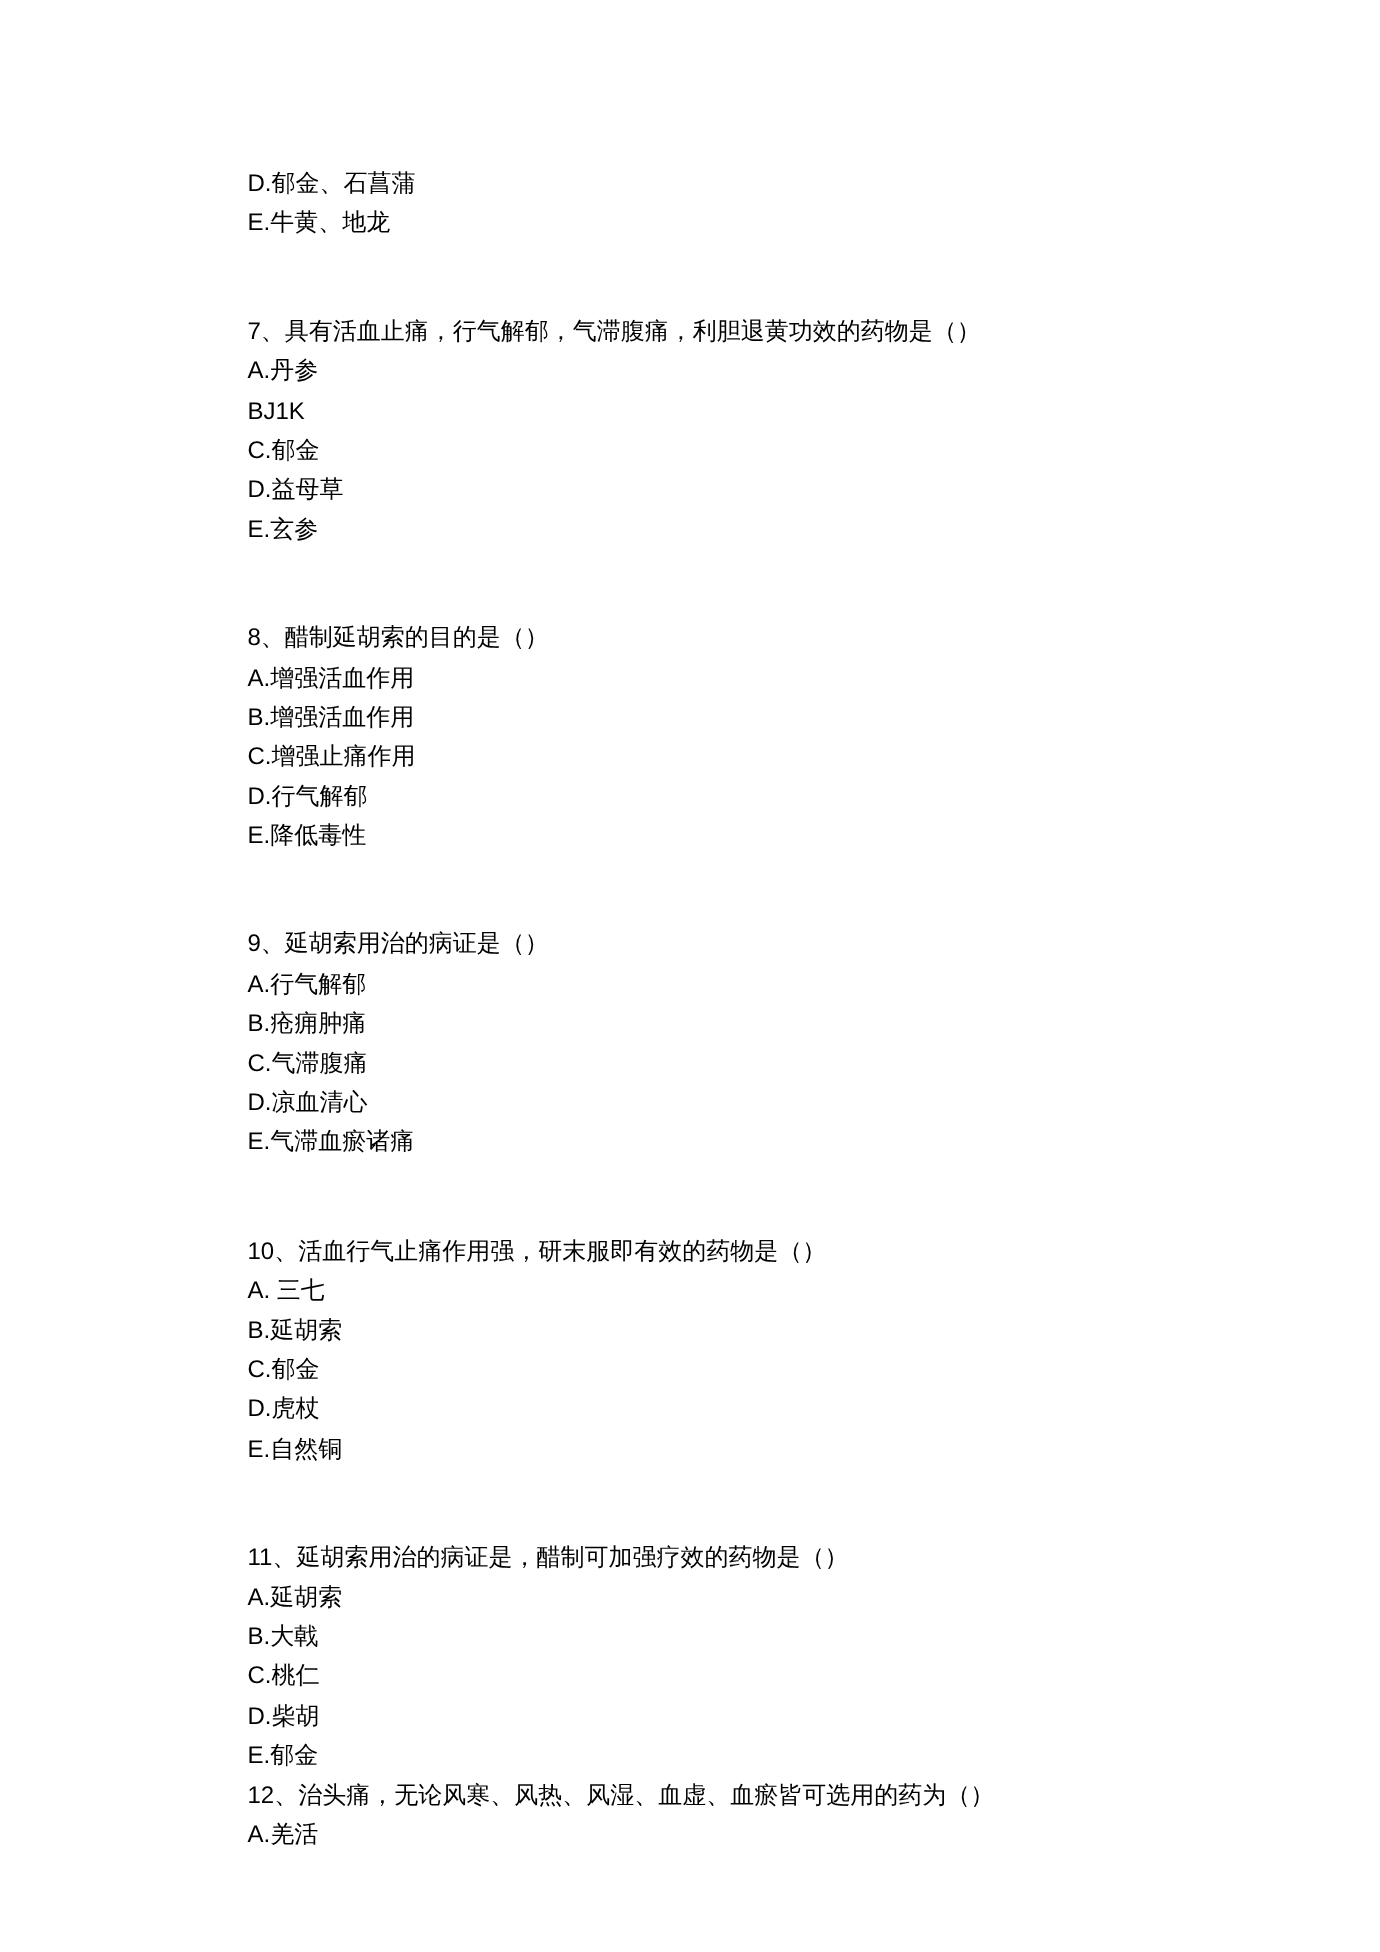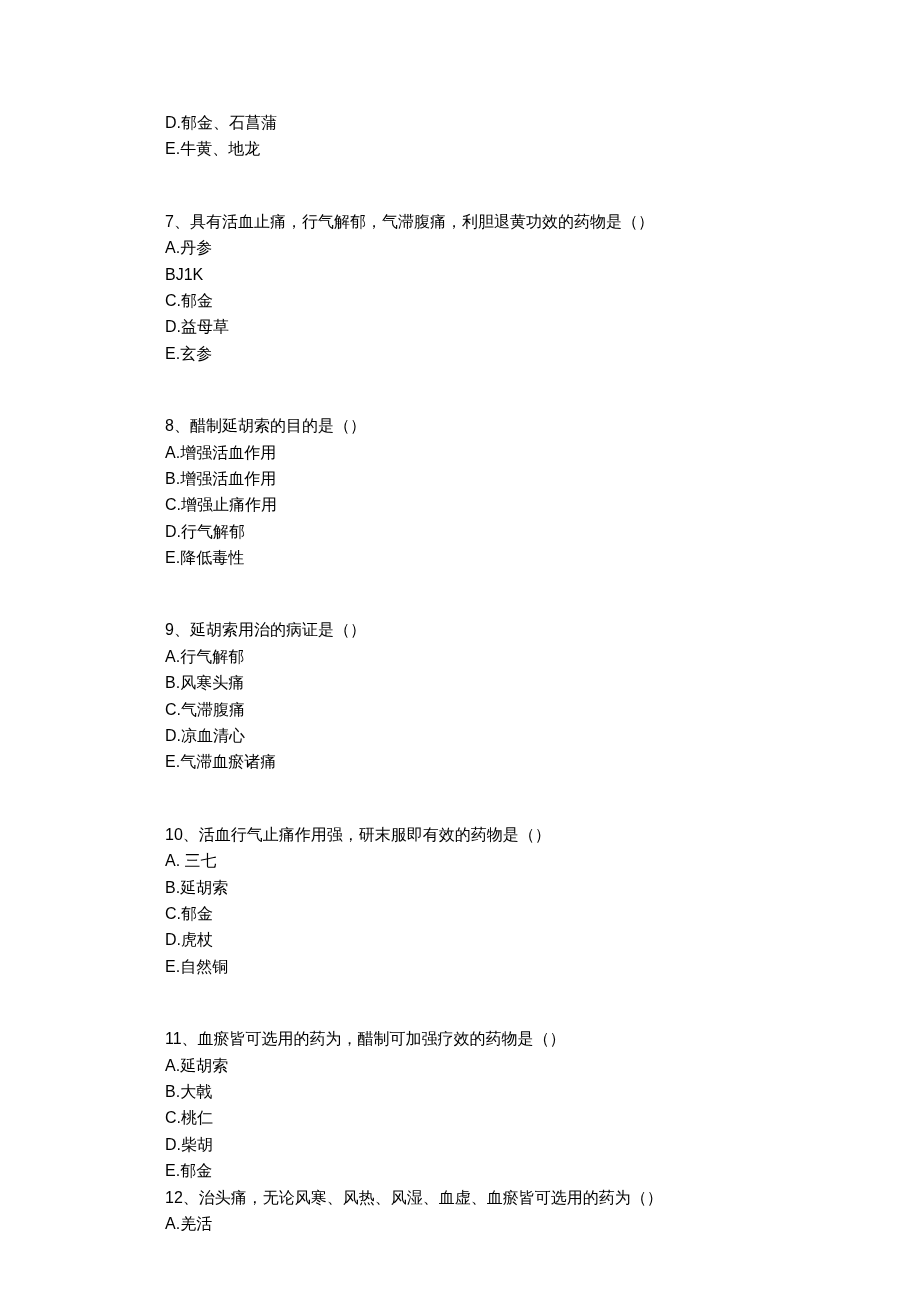--- a/index.html
+++ b/index.html
@@ -55,7 +55,7 @@
 
 <div class="line"><span class="question-num">9、</span><span>延胡索用治的病证是（）</span></div>
 <div class="line"><span class="option-letter">A.</span><span>行气解郁</span></div>
-<div class="line"><span class="option-letter">B.</span><span>风寒头痛</span></div>
+<div class="line"><span class="option-letter">B.</span><span>疮痈肿痛</span></div>
 <div class="line"><span class="option-letter">C.</span><span>气滞腹痛</span></div>
 <div class="line"><span class="option-letter">D.</span><span>凉血清心</span></div>
 <div class="line"><span class="option-letter">E.</span><span>气滞血瘀诸痛</span></div>

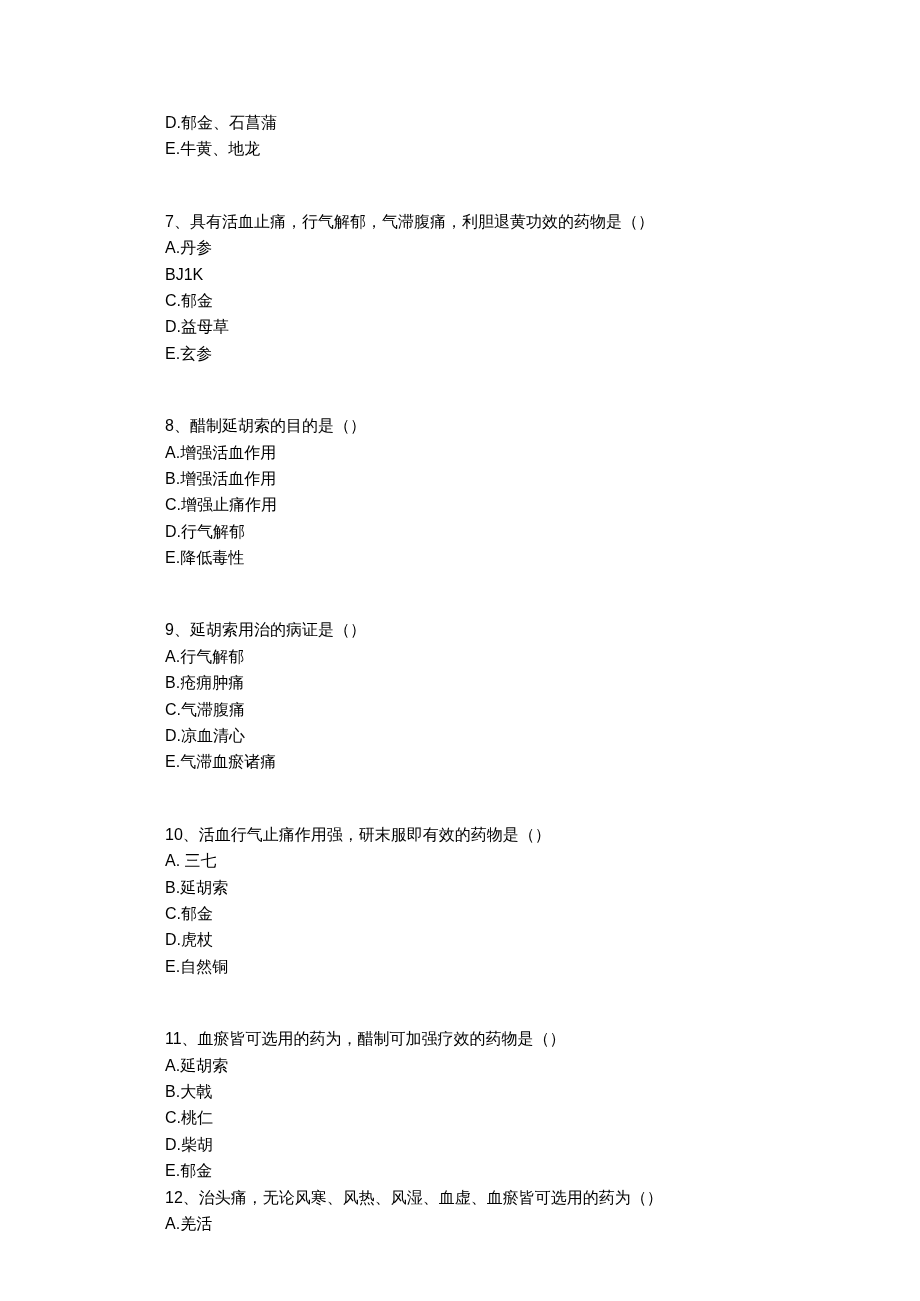--- a/index.html
+++ b/index.html
@@ -71,7 +71,7 @@
 
 <div class="spacer"></div>
 
-<div class="line"><span class="question-num">11、</span><span>血瘀皆可选用的药为，醋制可加强疗效的药物是（）</span></div>
+<div class="line"><span class="question-num">11、</span><span>延胡索用治的病证是，醋制可加强疗效的药物是（）</span></div>
 <div class="line"><span class="option-letter">A.</span><span>延胡索</span></div>
 <div class="line"><span class="option-letter">B.</span><span>大戟</span></div>
 <div class="line"><span class="option-letter">C.</span><span>桃仁</span></div>

